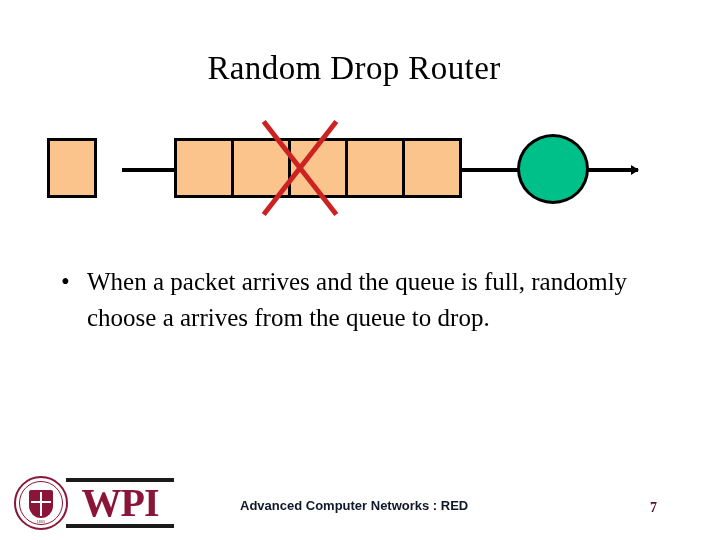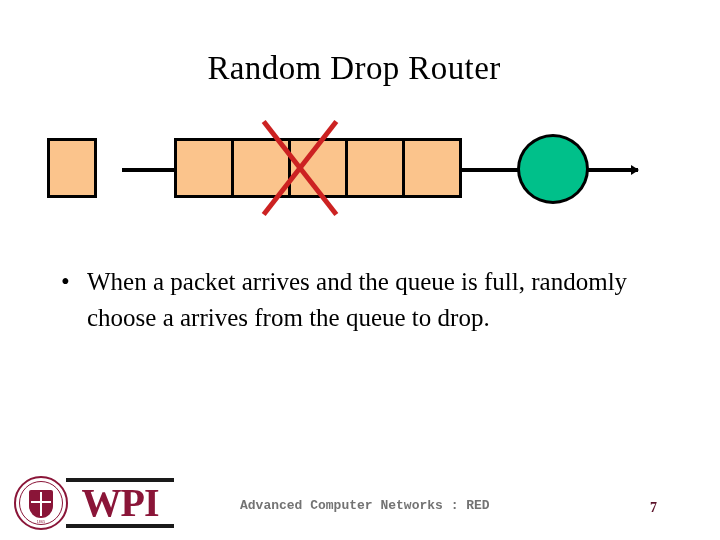--- a/index.html
+++ b/index.html
@@ -239,10 +239,10 @@
     position: absolute;
     left: 240px;
     top: 28px;
-    font-family: Liberation Mono, monospace;
+    font-family: Liberation Sans, sans-serif;
     font-weight: bold;
     font-size: 13px;
-    color: #737373;
+    color: #0f172a;
     white-space: nowrap;
   }
   #footer-page-number {

